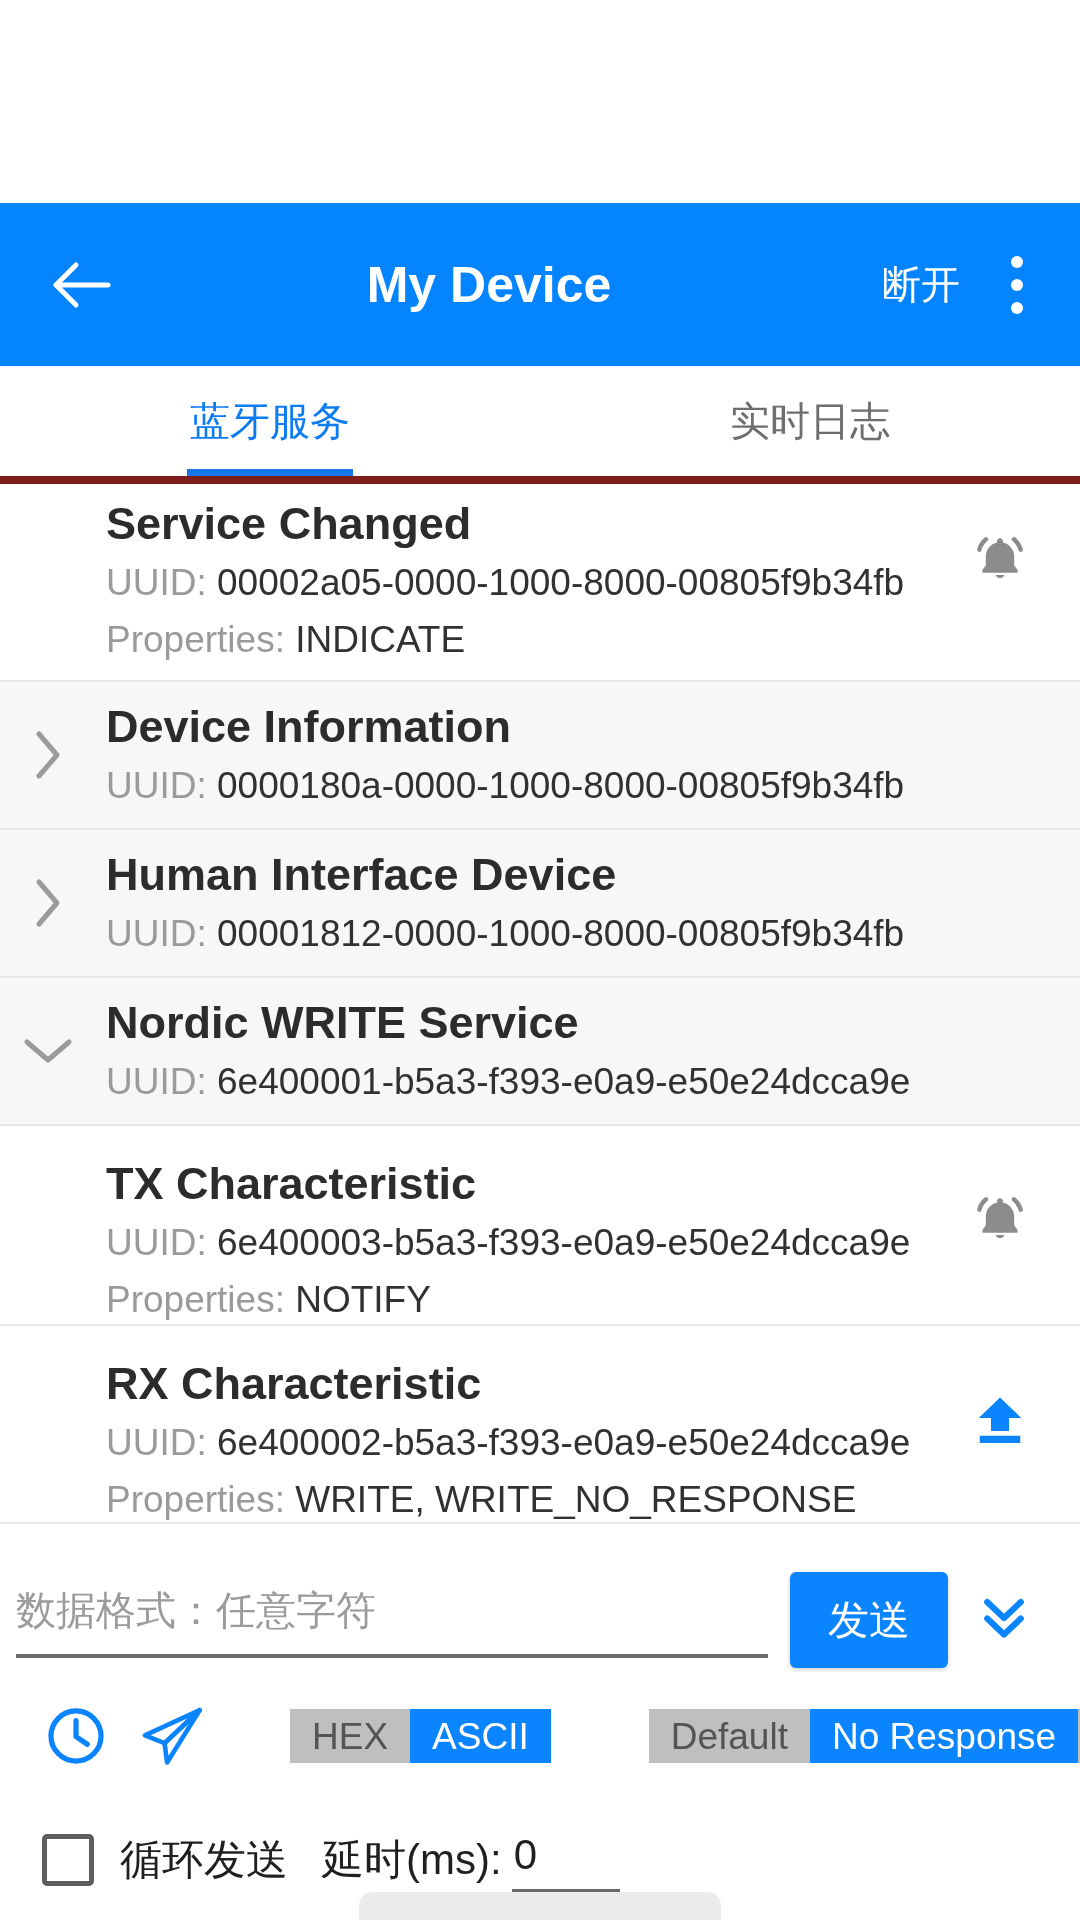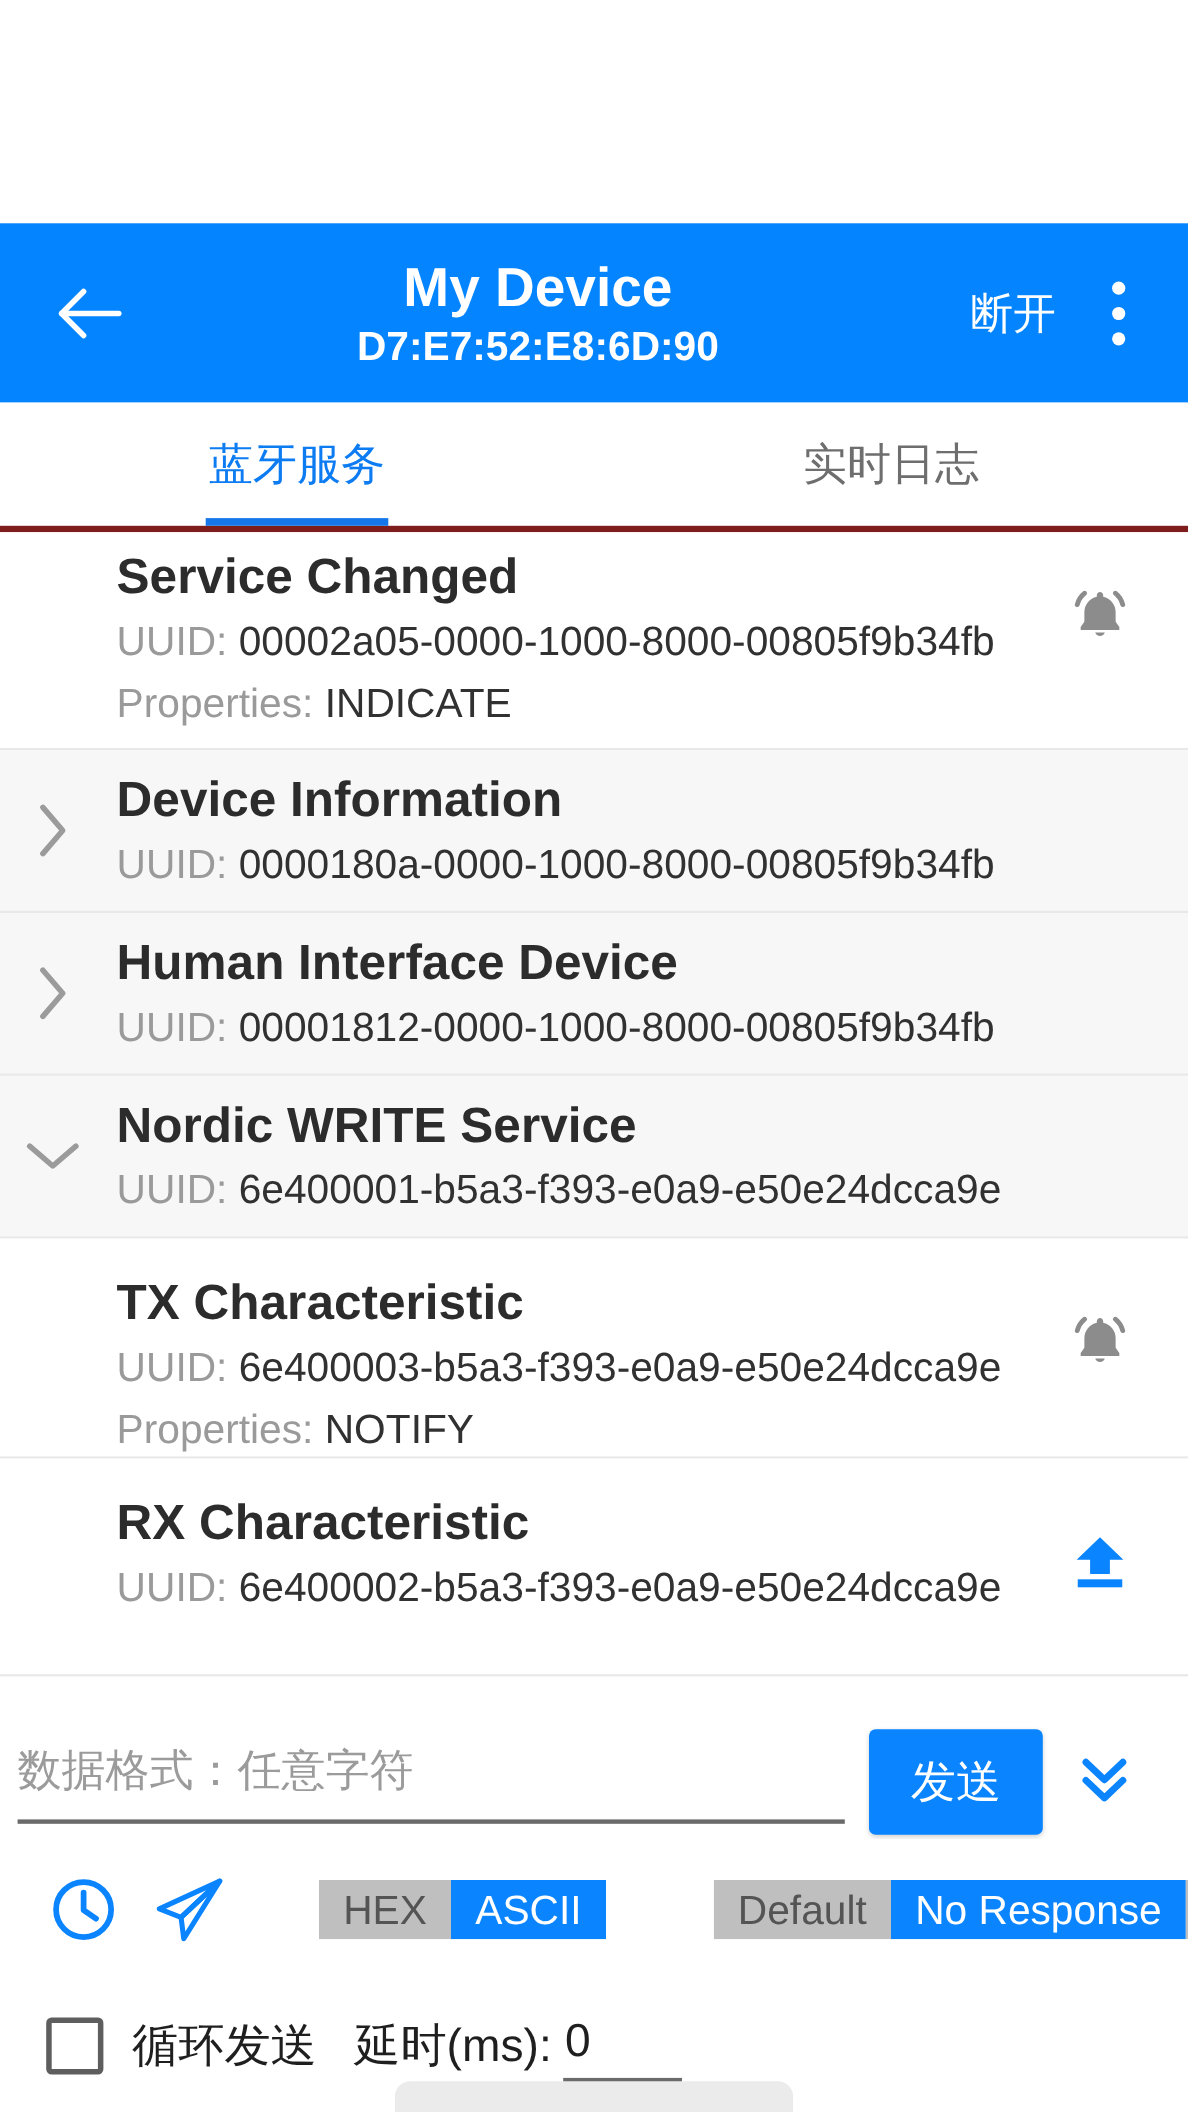--- a/index.html
+++ b/index.html
@@ -366,7 +366,6 @@
 
     <div class="appbar-titles">
       <div class="appbar-title">My Device</div>
-      <div class="appbar-subtitle">D7:E7:52:E8:6D:90</div>
     </div>
 
     <div class="disconnect-btn">断开</div>

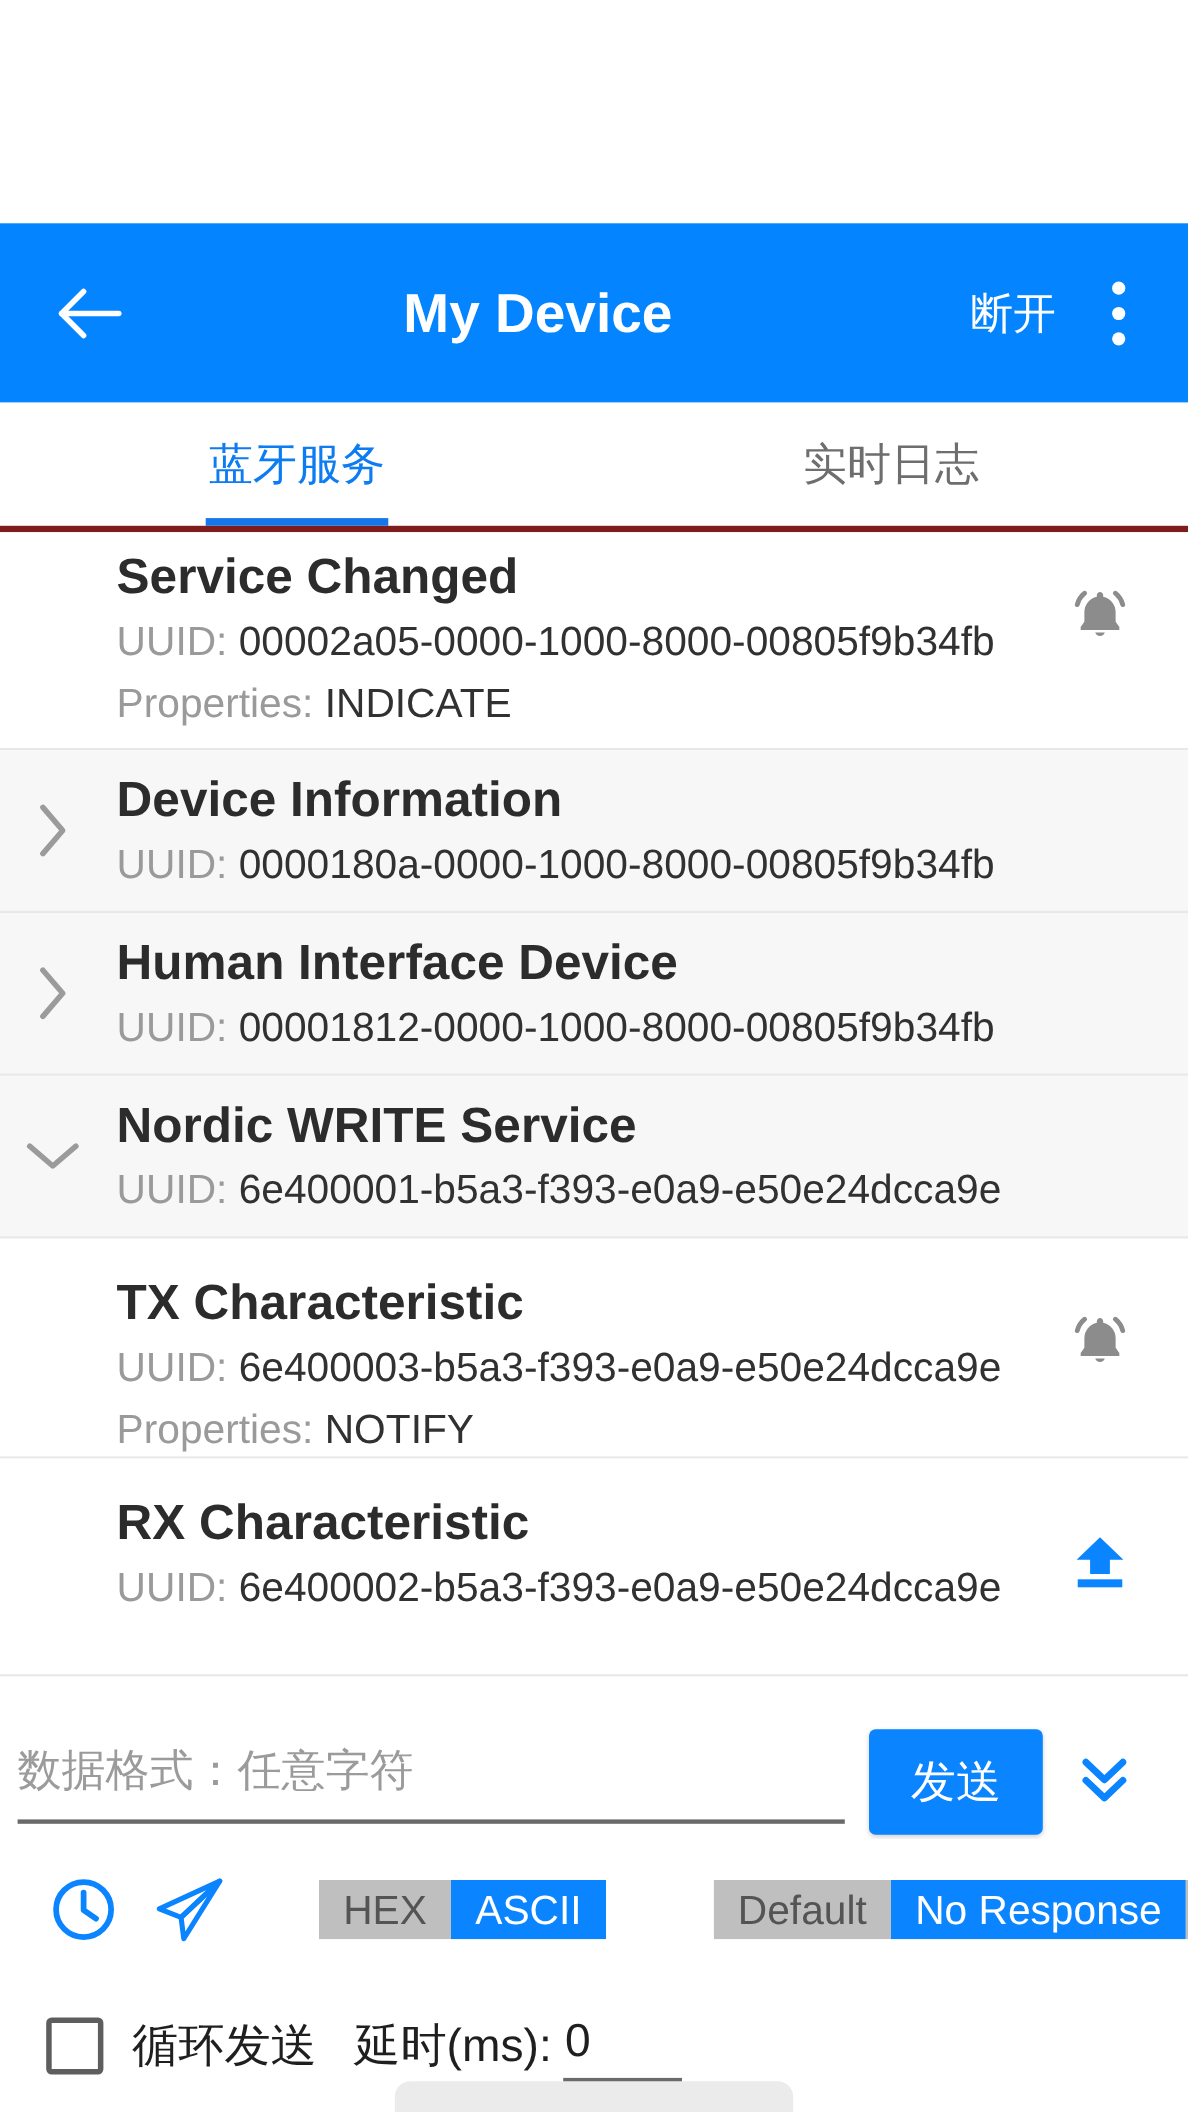--- a/index.html
+++ b/index.html
@@ -101,7 +101,7 @@
     height: 118px;
     background: #ffffff;
     display: flex;
-    border-bottom: 6px solid #7f1d1d;
+    border-bottom: 8px solid #7f1d1d;
     flex: 0 0 auto;
   }
   .tab {

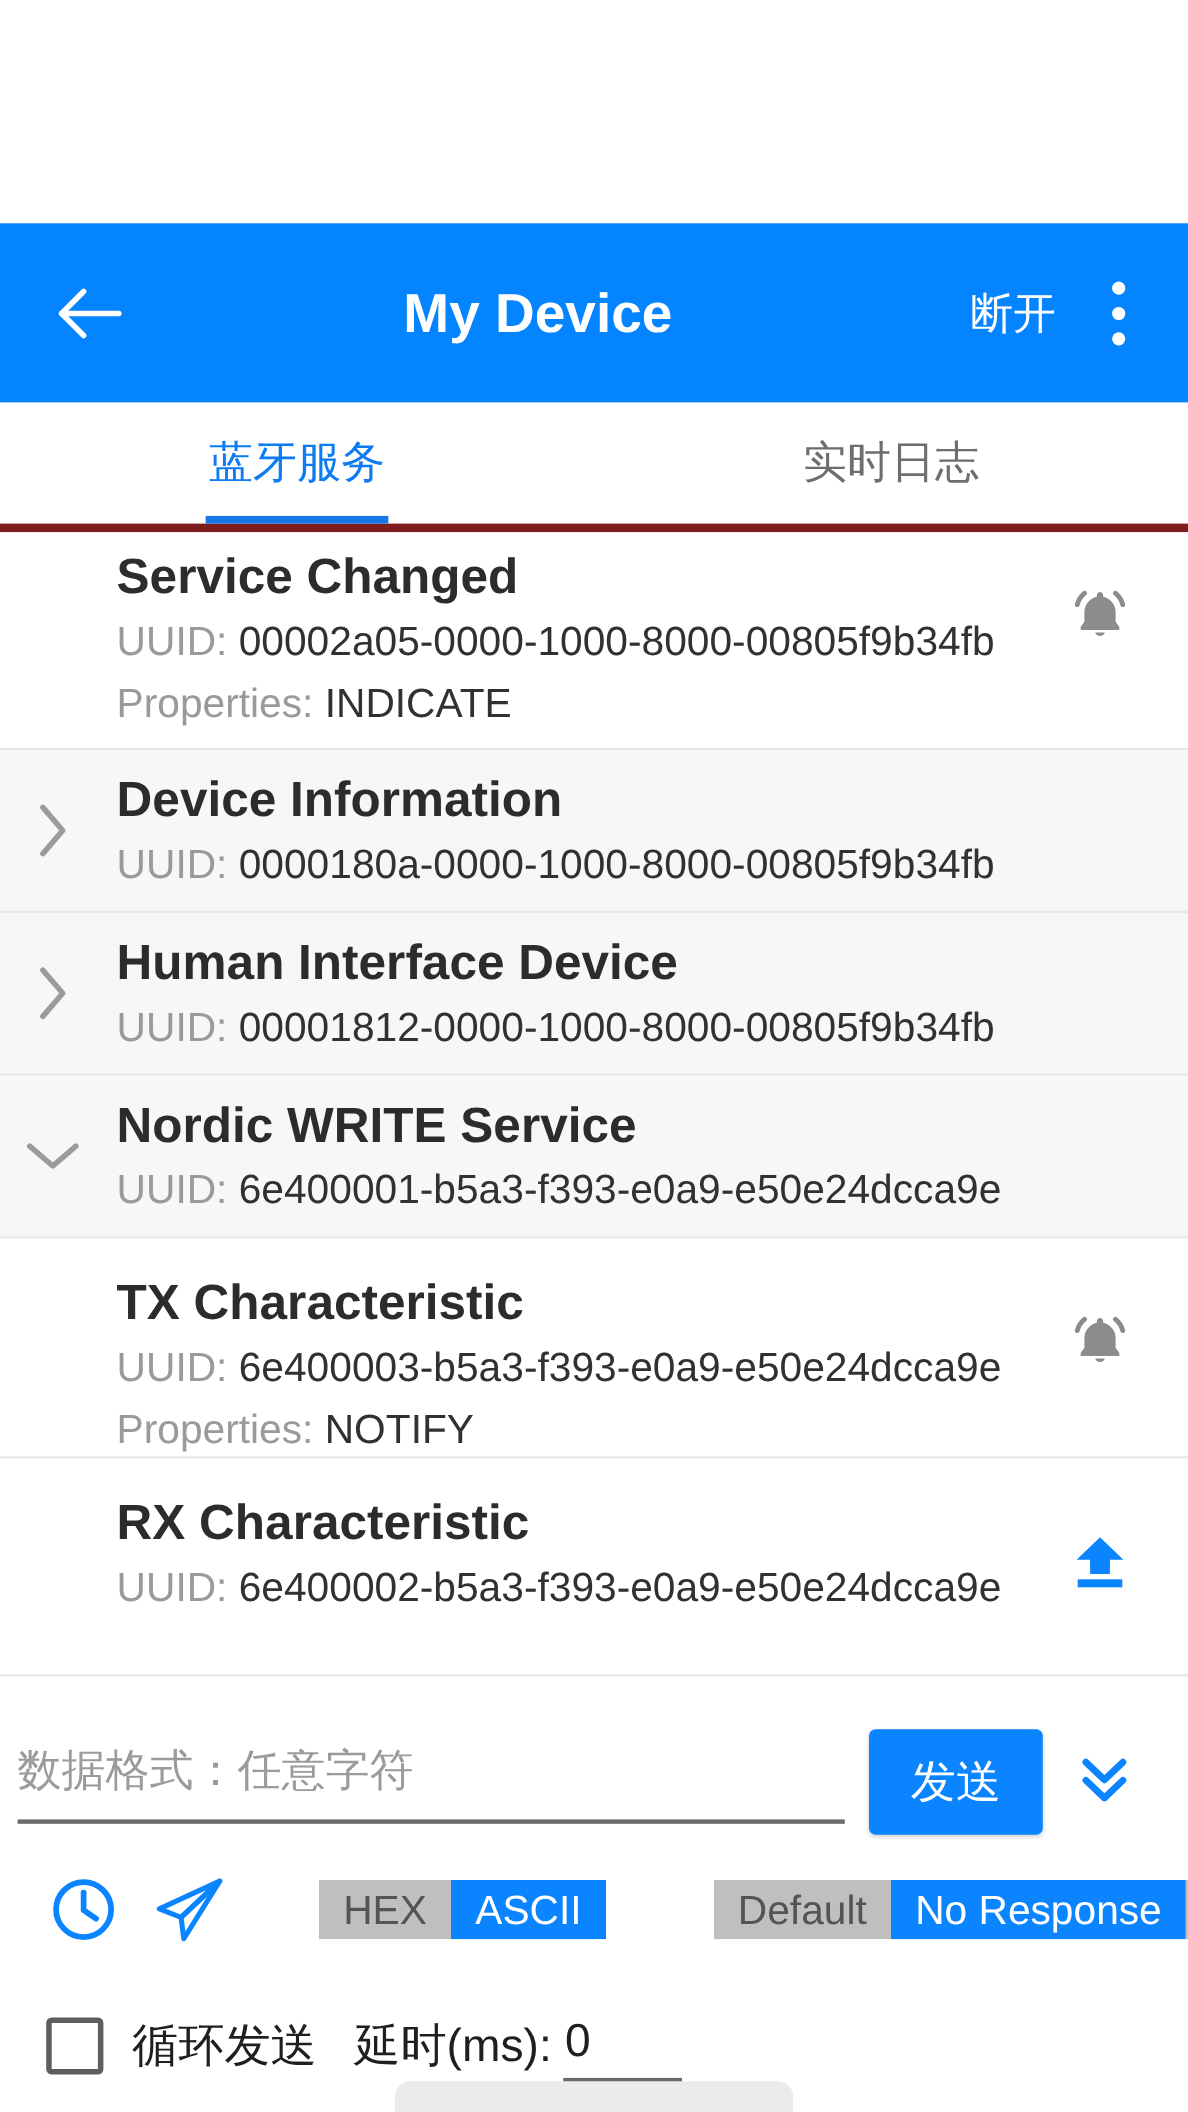--- a/index.html
+++ b/index.html
@@ -494,6 +494,10 @@
           <span class="lbl">UUID:</span>
           <span>6e400002-b5a3-f393-e0a9-e50e24dcca9e</span>
         </div>
+        <div class="row-sub">
+          <span class="lbl">Properties:</span>
+          <span>WRITE, WRITE_NO_RESPONSE</span>
+        </div>
       </div>
       <div class="row-action">
         <span>

